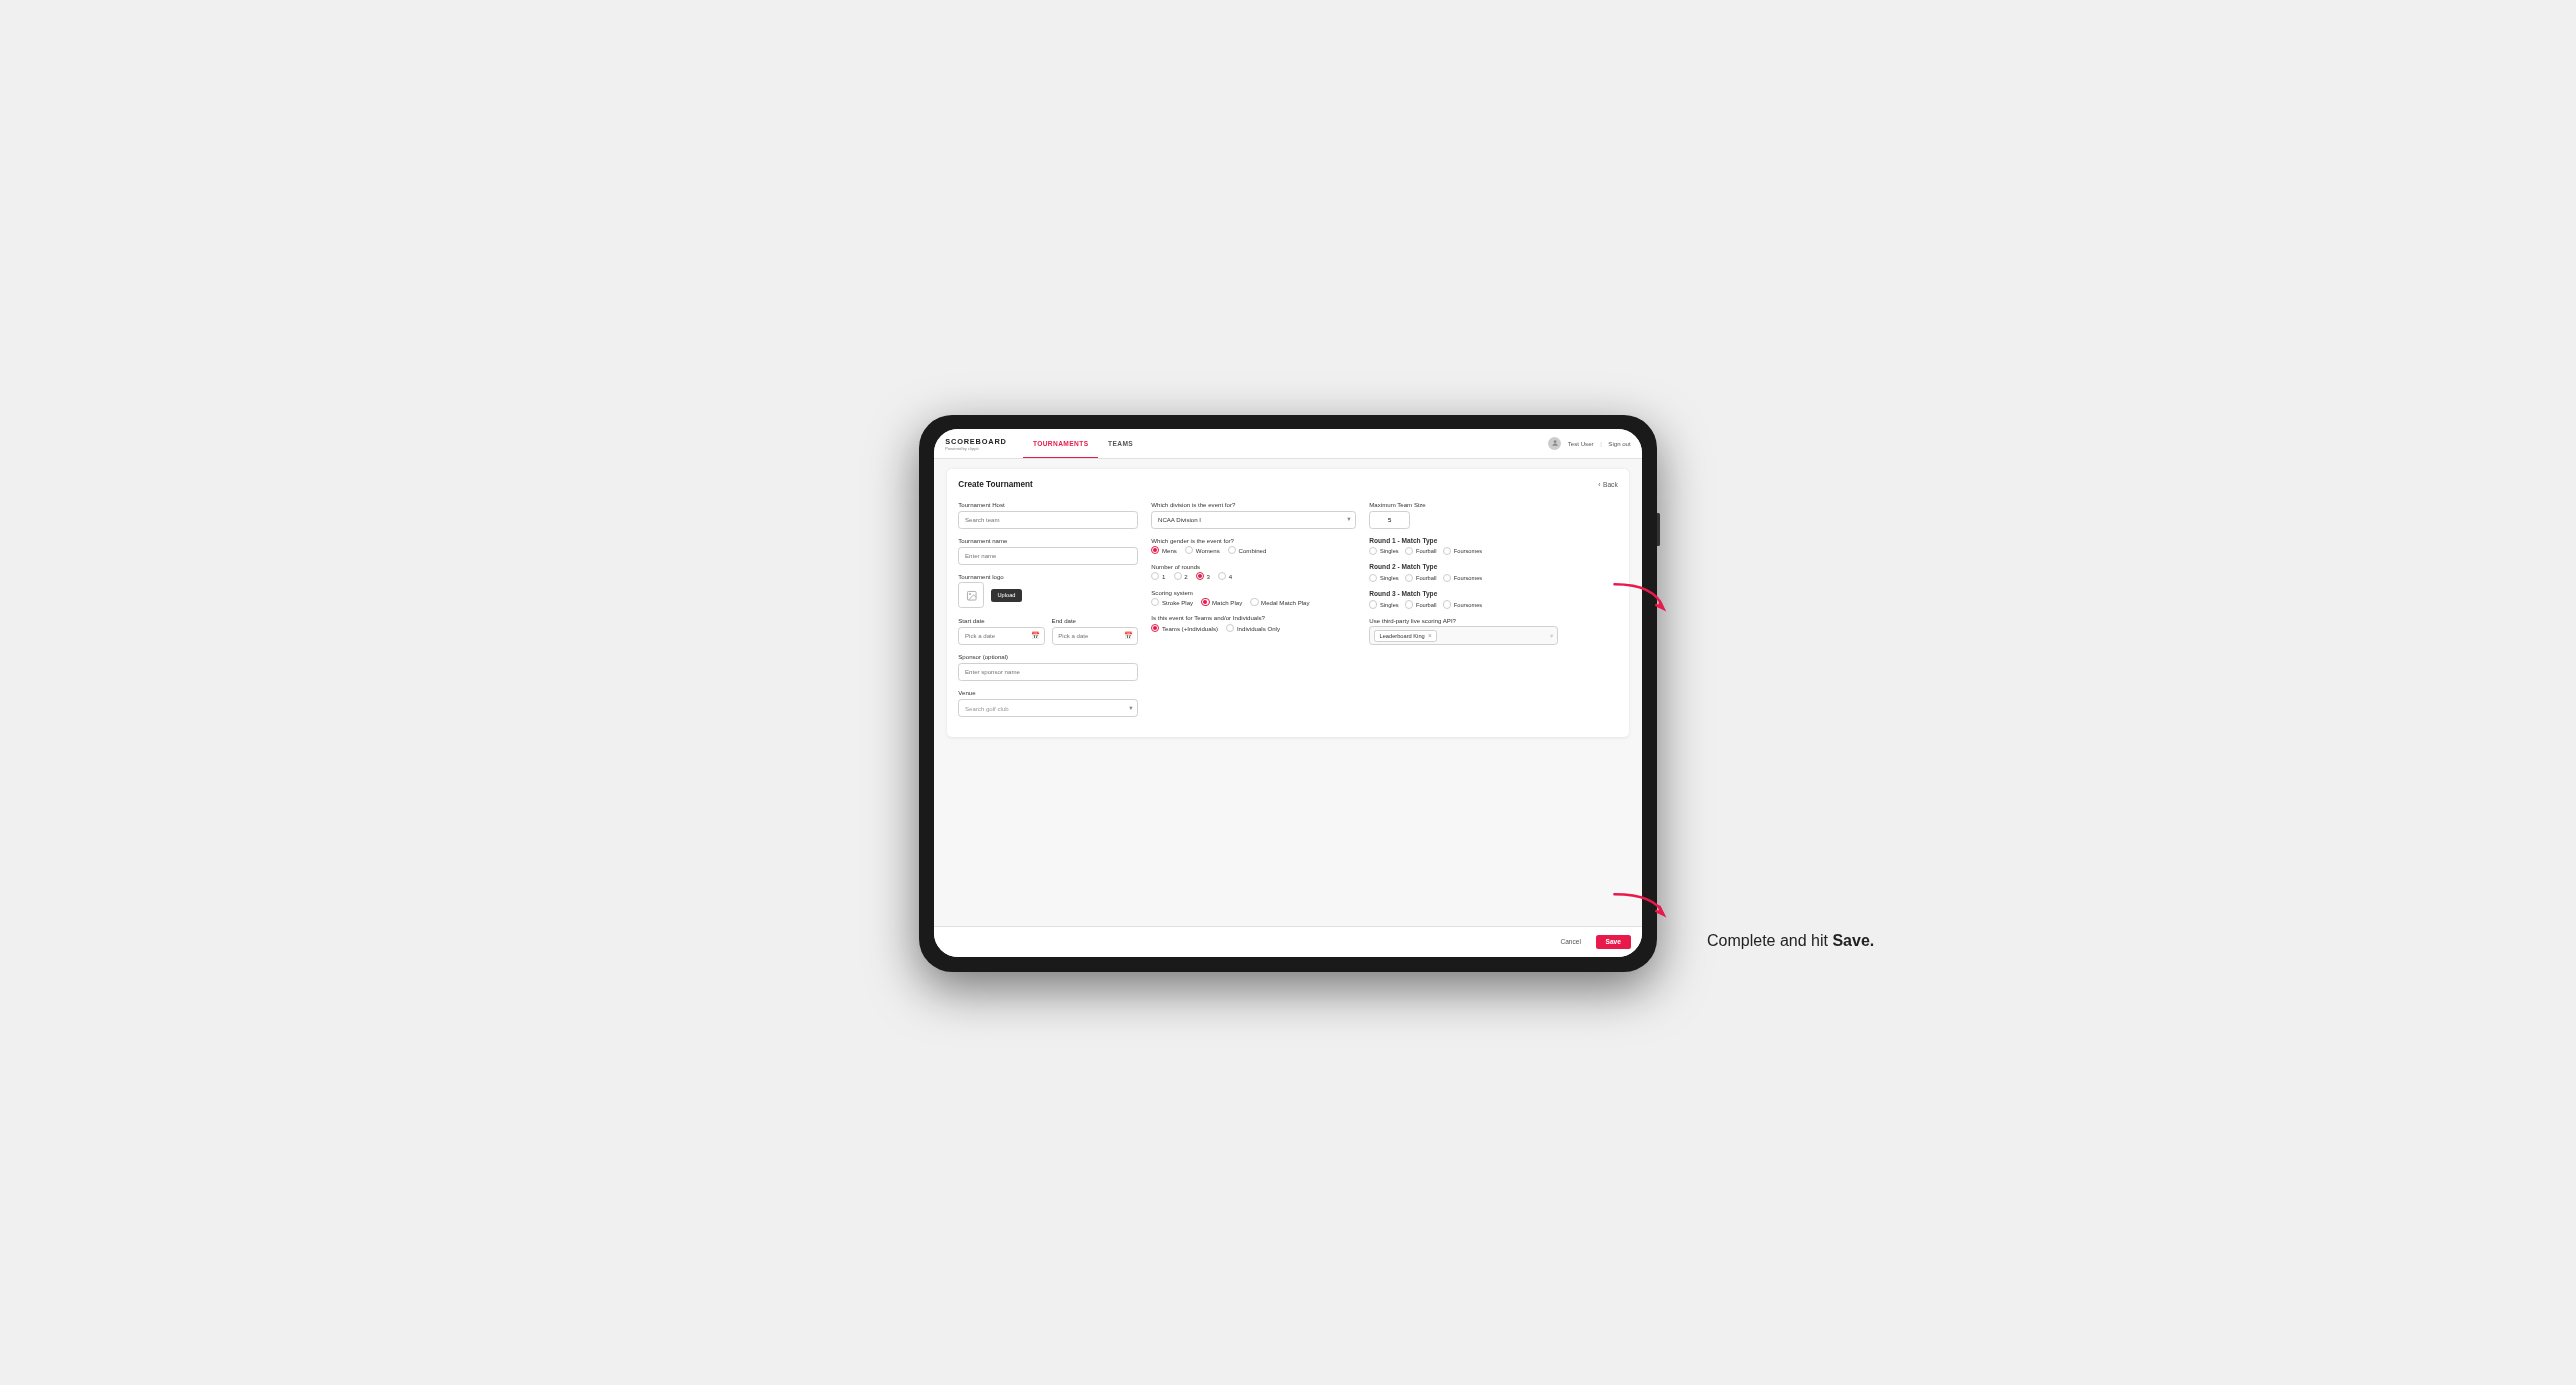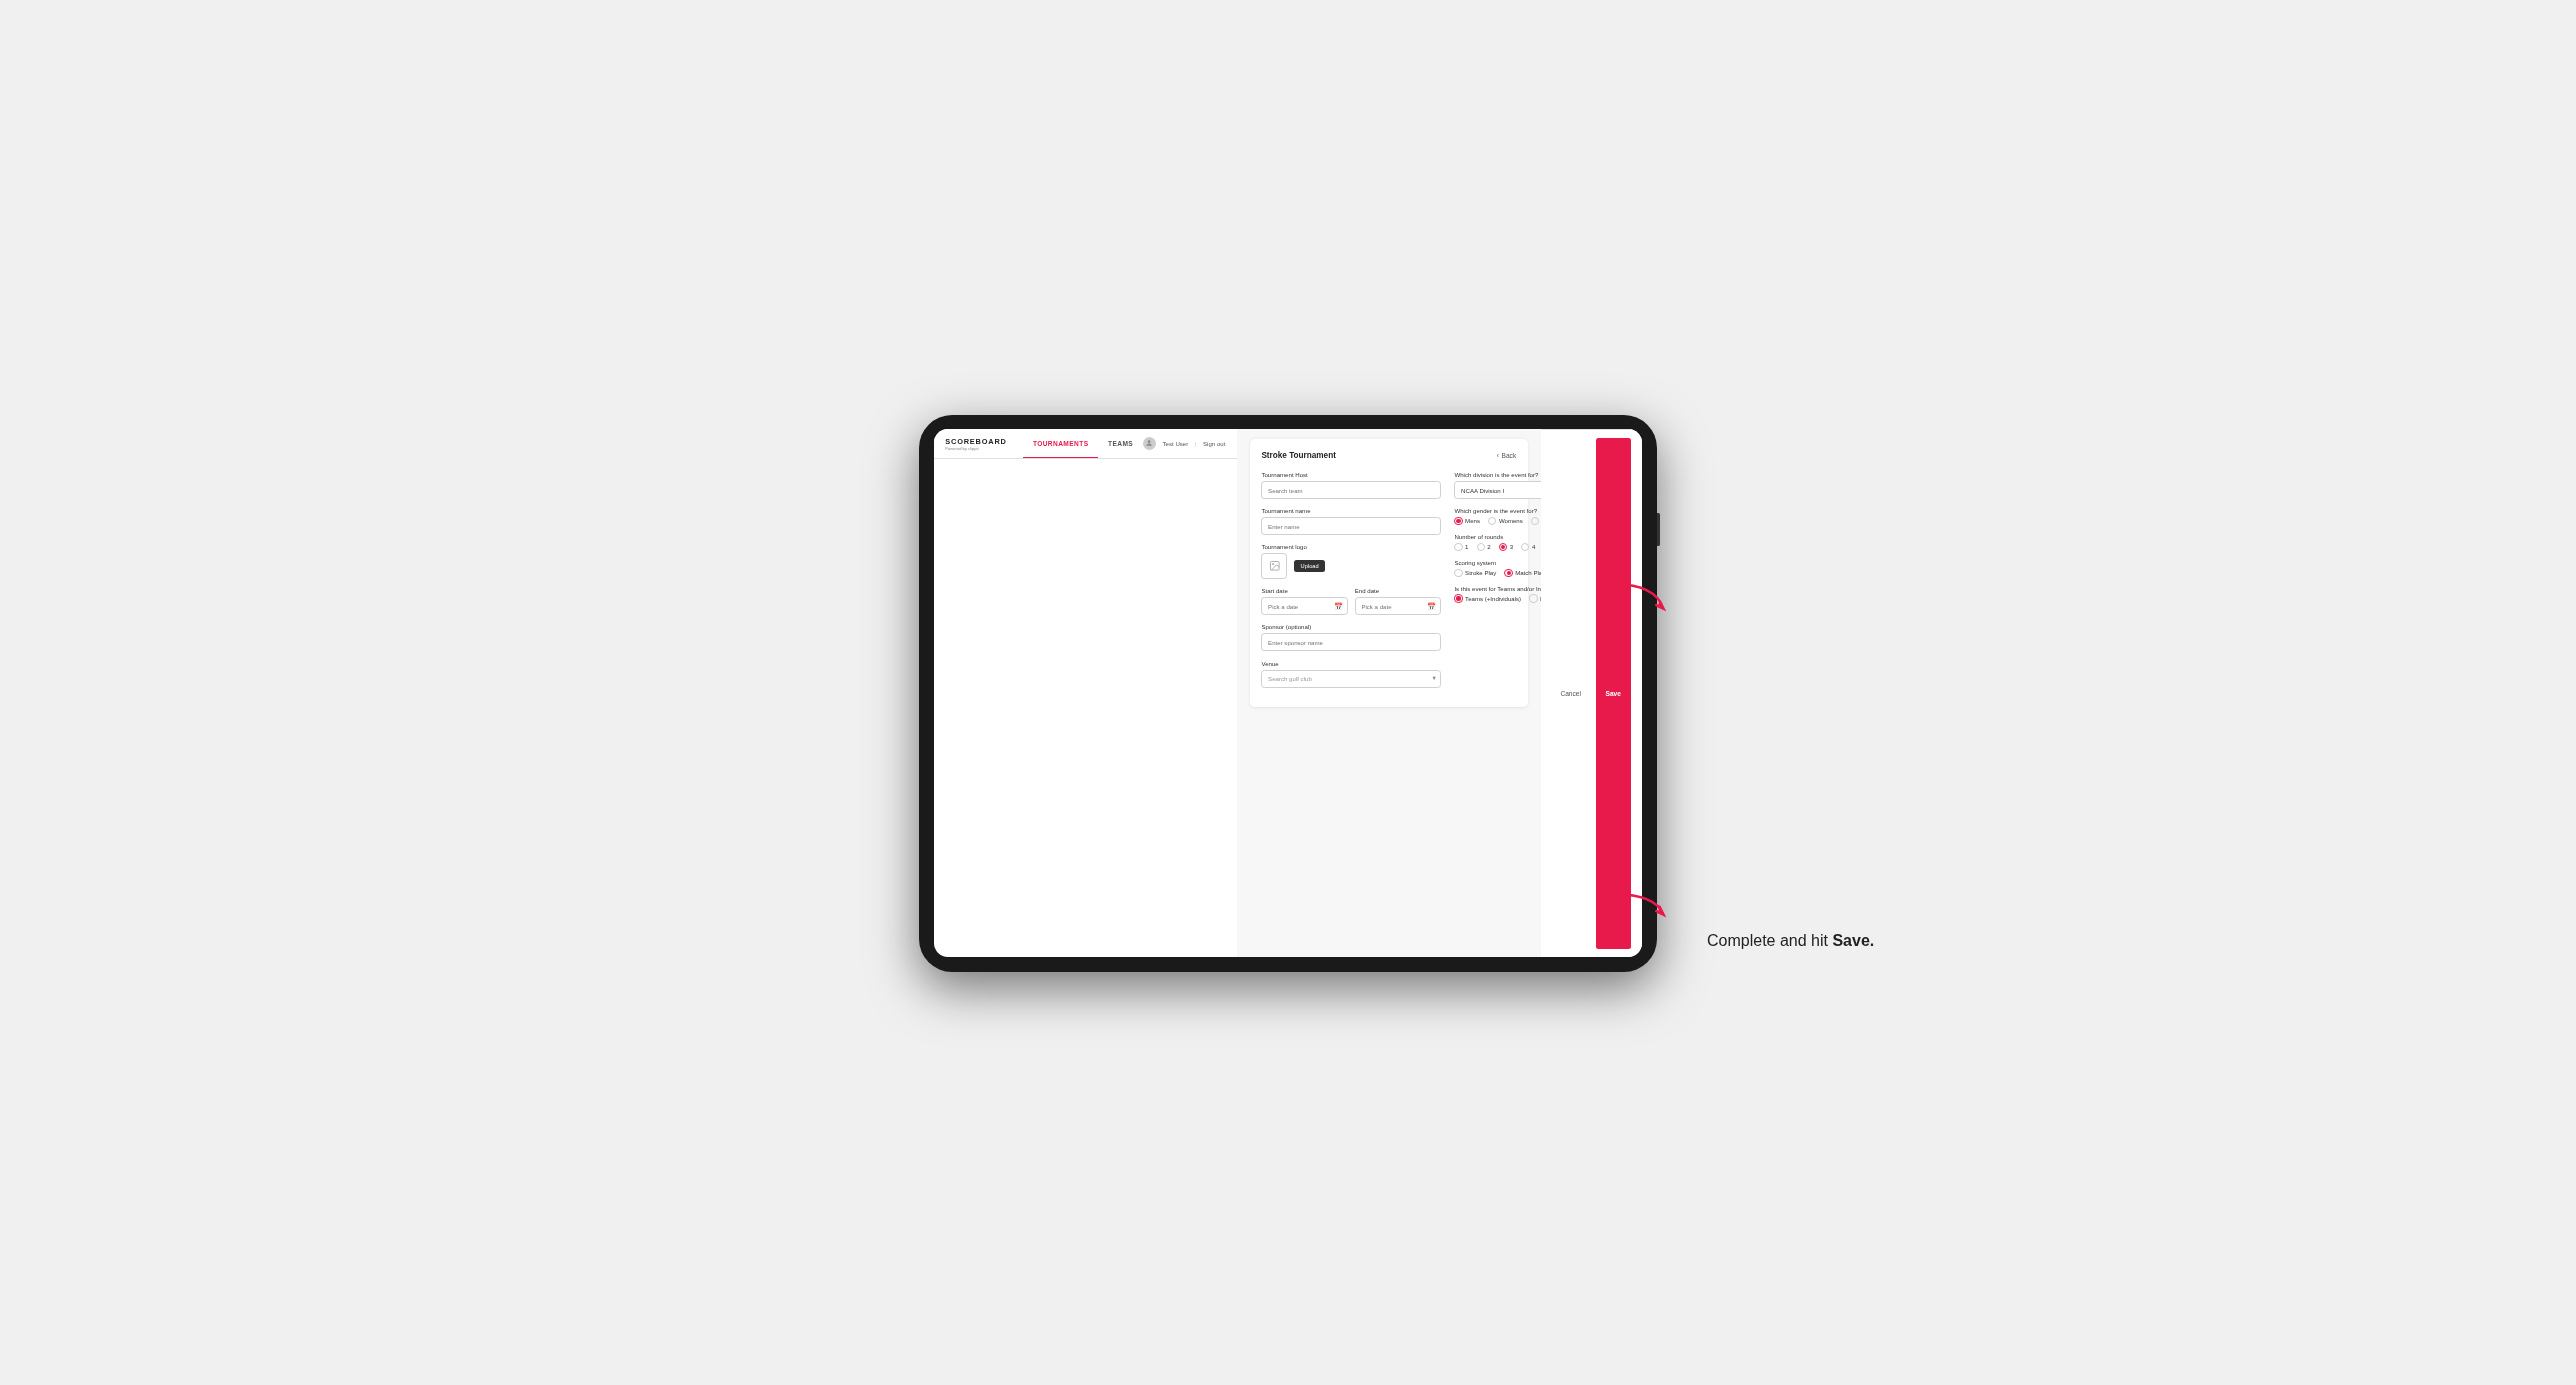--- a/index.html
+++ b/index.html
@@ -41,10 +41,10 @@
       width: 100%;
       height: 100%;
       background: #fff;
-      border-radius: 14px;
+      border-radius: 24px;
       overflow: hidden;
       display: flex;
-      flex-direction: row;
+      flex-direction: column;
     }
 
     

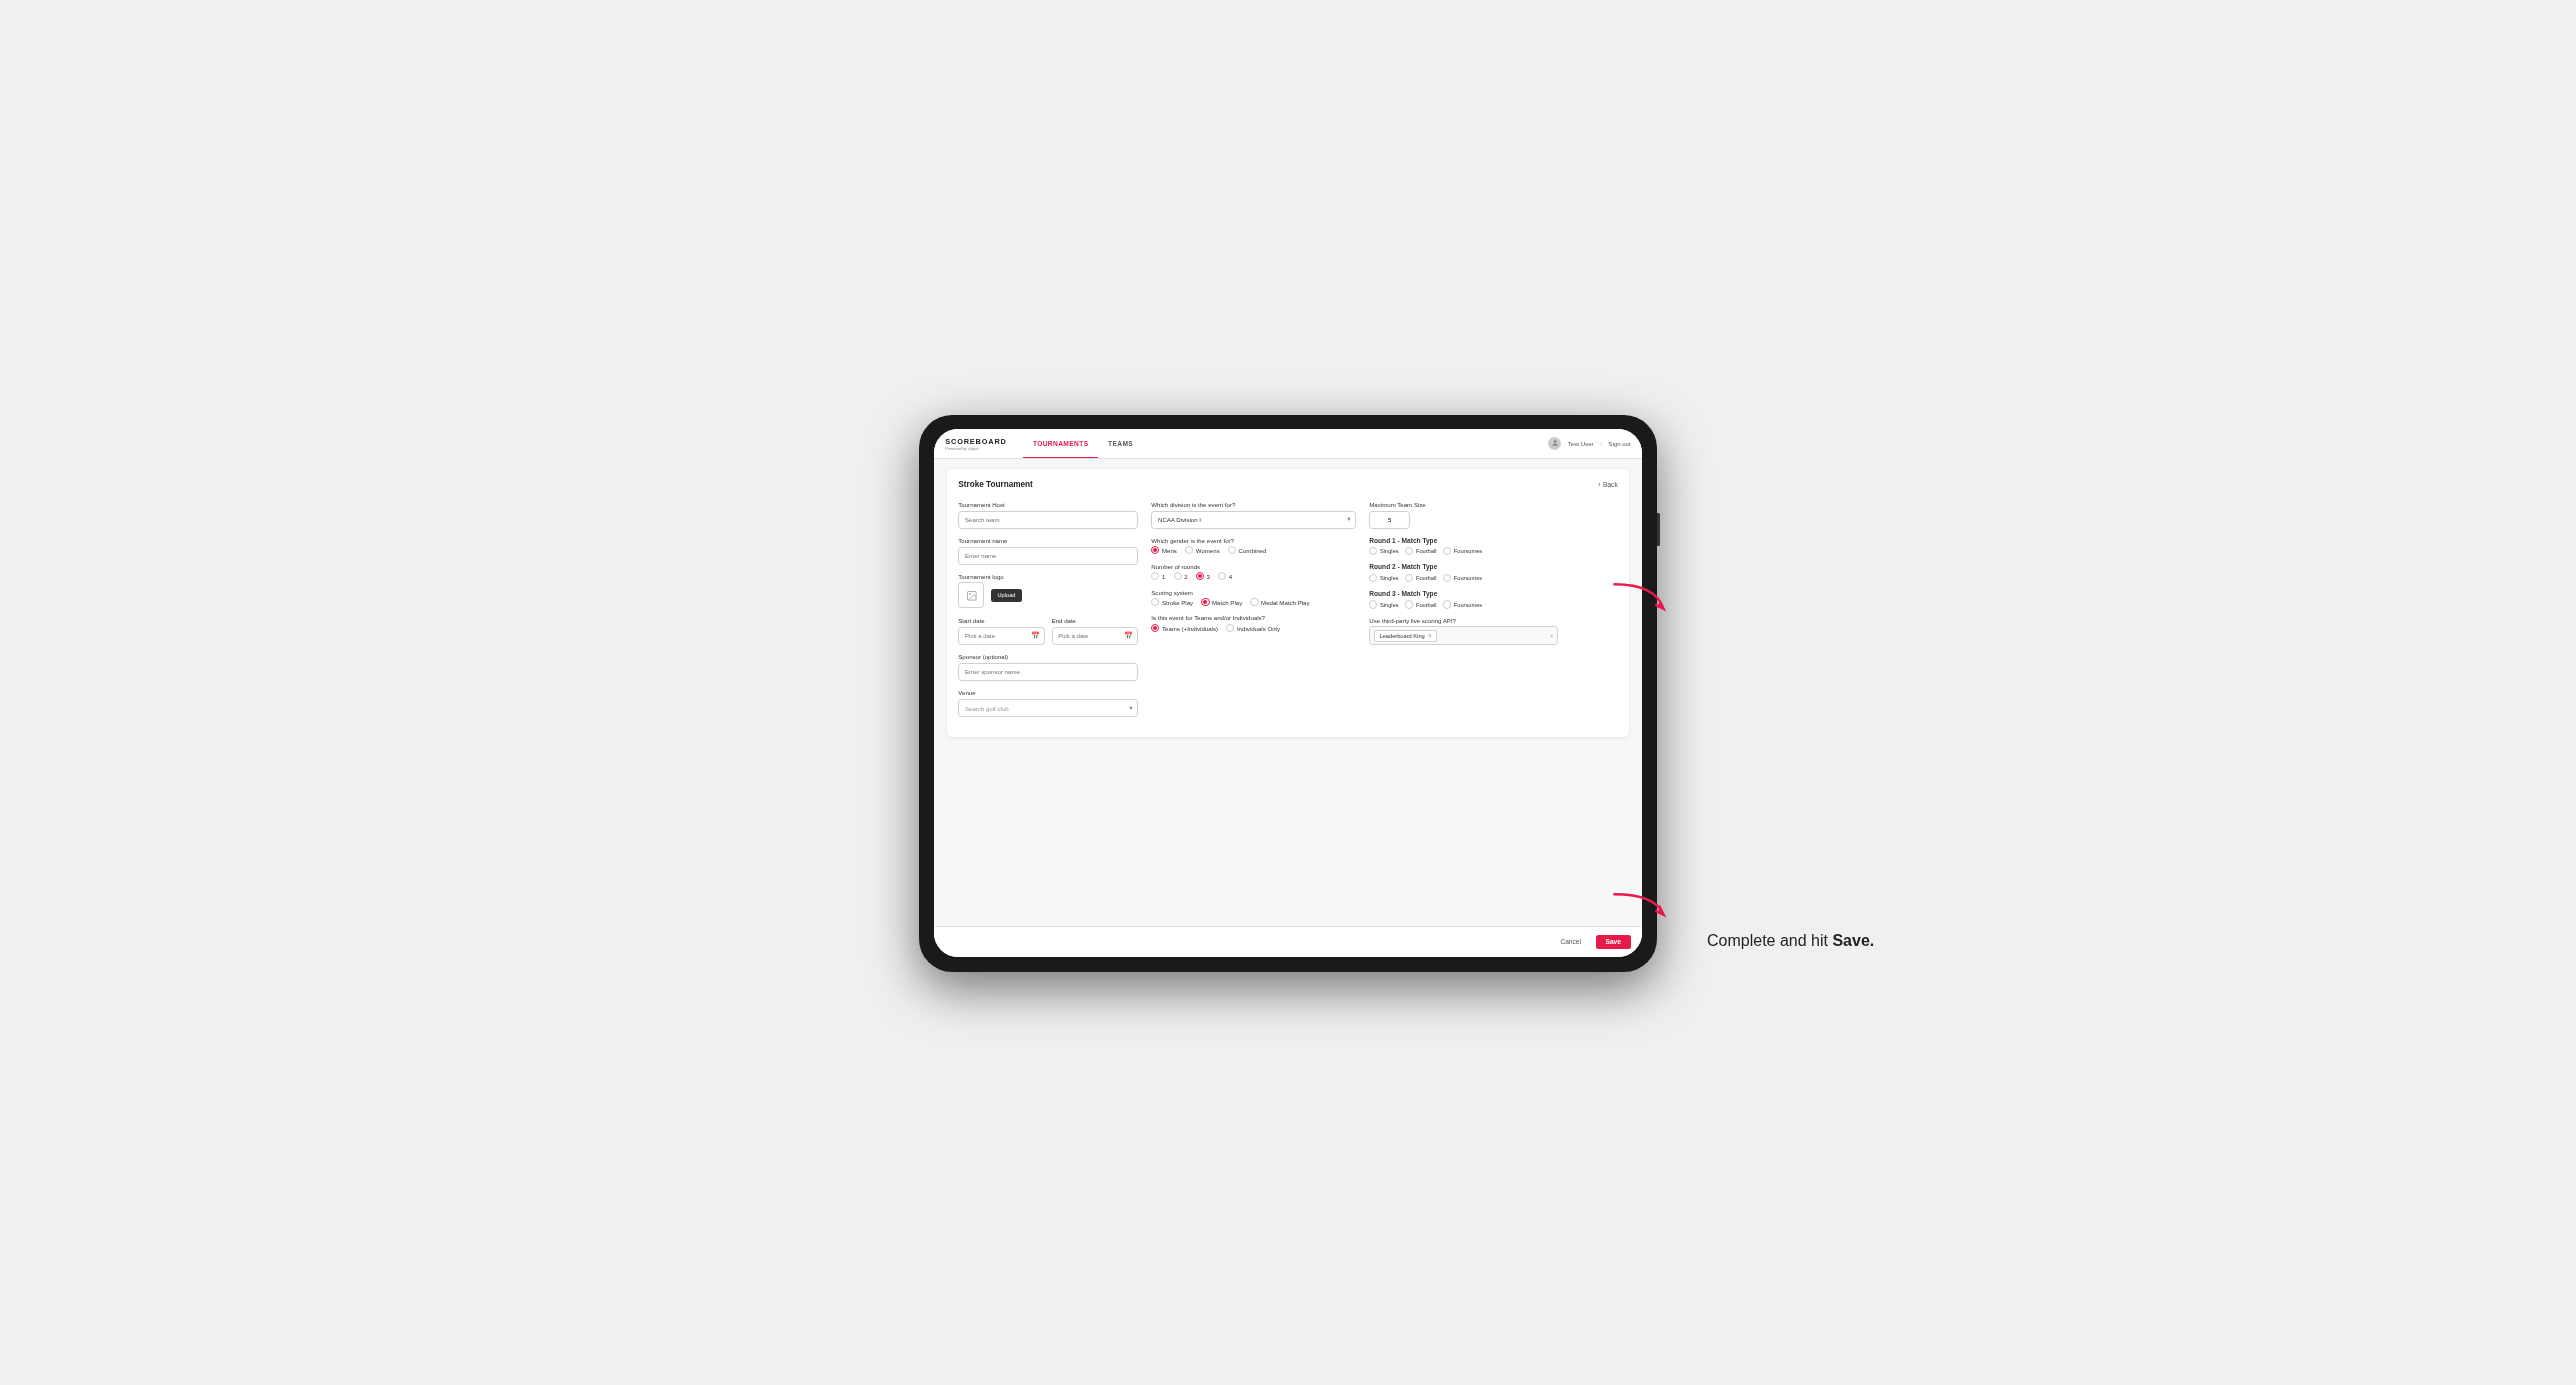--- a/index.html
+++ b/index.html
@@ -519,7 +519,7 @@
         <div class="form-container">
 
           <div class="form-header">
-            <span class="form-title">Stroke Tournament</span>
+            <span class="form-title">Create Tournament</span>
             <div class="back-btn">
               <span class="back-chevron">‹</span>
               <span>Back</span>

